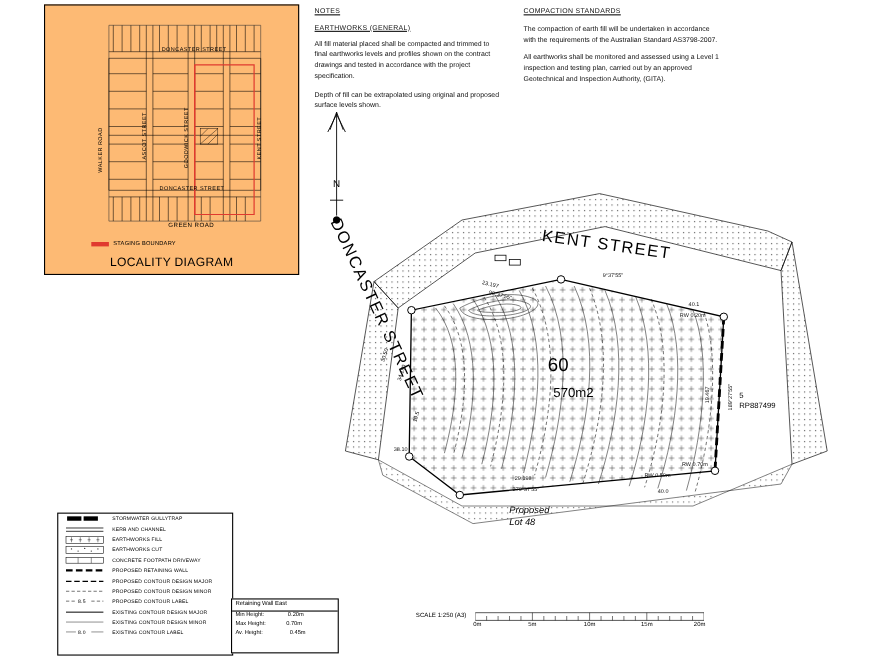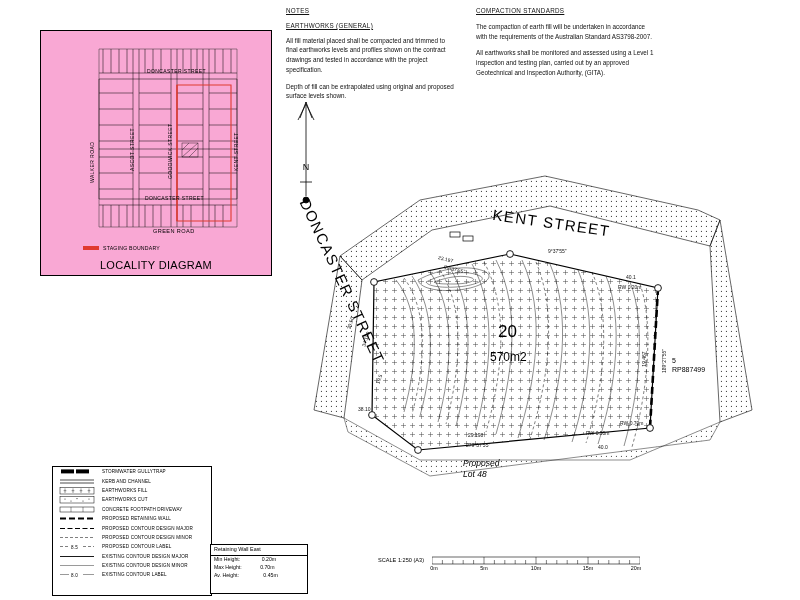--- a/index.html
+++ b/index.html
@@ -17,8 +17,7 @@
   #locality-box {
     left:40px; top:4px; width:230px; height:244px;
     border:1px solid #000;
-    background:#f9a8d4;
-    margin-top:26px;
+    background:#fdba74;
   }
   #locality-title {
     position:absolute; left:0; right:0; bottom:4px;

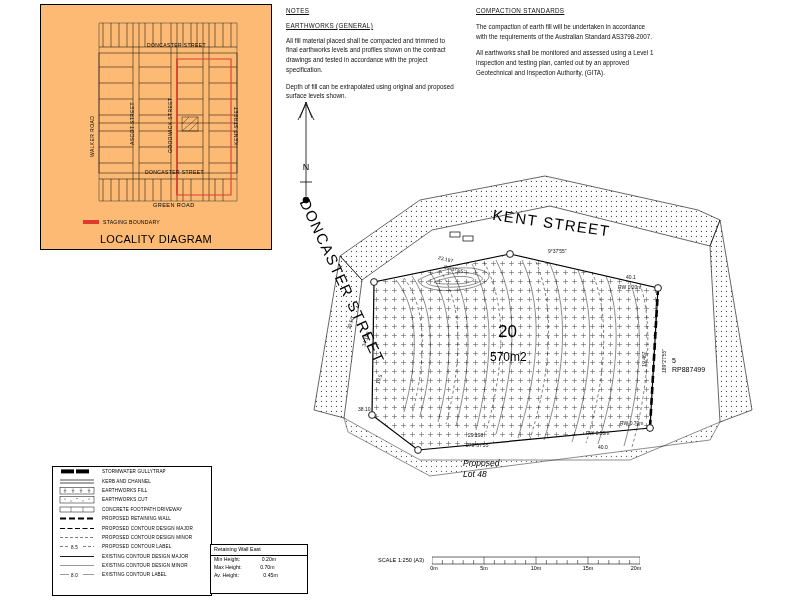--- a/index.html
+++ b/index.html
@@ -269,7 +269,7 @@
 <div class="bold-street" style="left:312px; top:196px; transform:rotate(65deg); transform-origin:left top;">DONCASTER STREET</div>
 <div class="bold-street" style="left:494px; top:206px; transform:rotate(8deg); transform-origin:left top;">KENT STREET</div>
 
-<div id="lot-num">20</div>
+<div id="lot-num">60</div>
 <div id="lot-area">570m2</div>
 <div id="prop-lot">
   <div>Proposed</div>

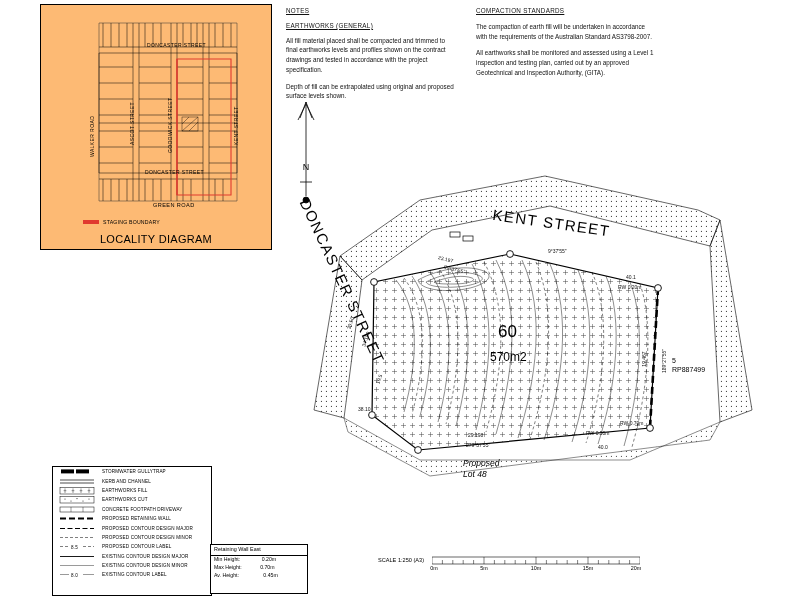--- a/index.html
+++ b/index.html
@@ -85,7 +85,7 @@
     position:absolute; font-size:15px; letter-spacing:1.4px; color:#000;
   }
   #lot-num { position:absolute; left:498px; top:322px; font-size:17px; }
-  #lot-area { position:absolute; left:490px; top:350px; font-size:12px; }
+  #lot-area { position:absolute; left:503px; top:350px; font-size:12px; }
   #prop-lot { position:absolute; left:463px; top:458px; font-size:8.5px; font-style:italic; line-height:1.25; }
   #rp-lab { position:absolute; left:672px; top:356px; font-size:7px; line-height:1.3; }
   svg { display:block; }

